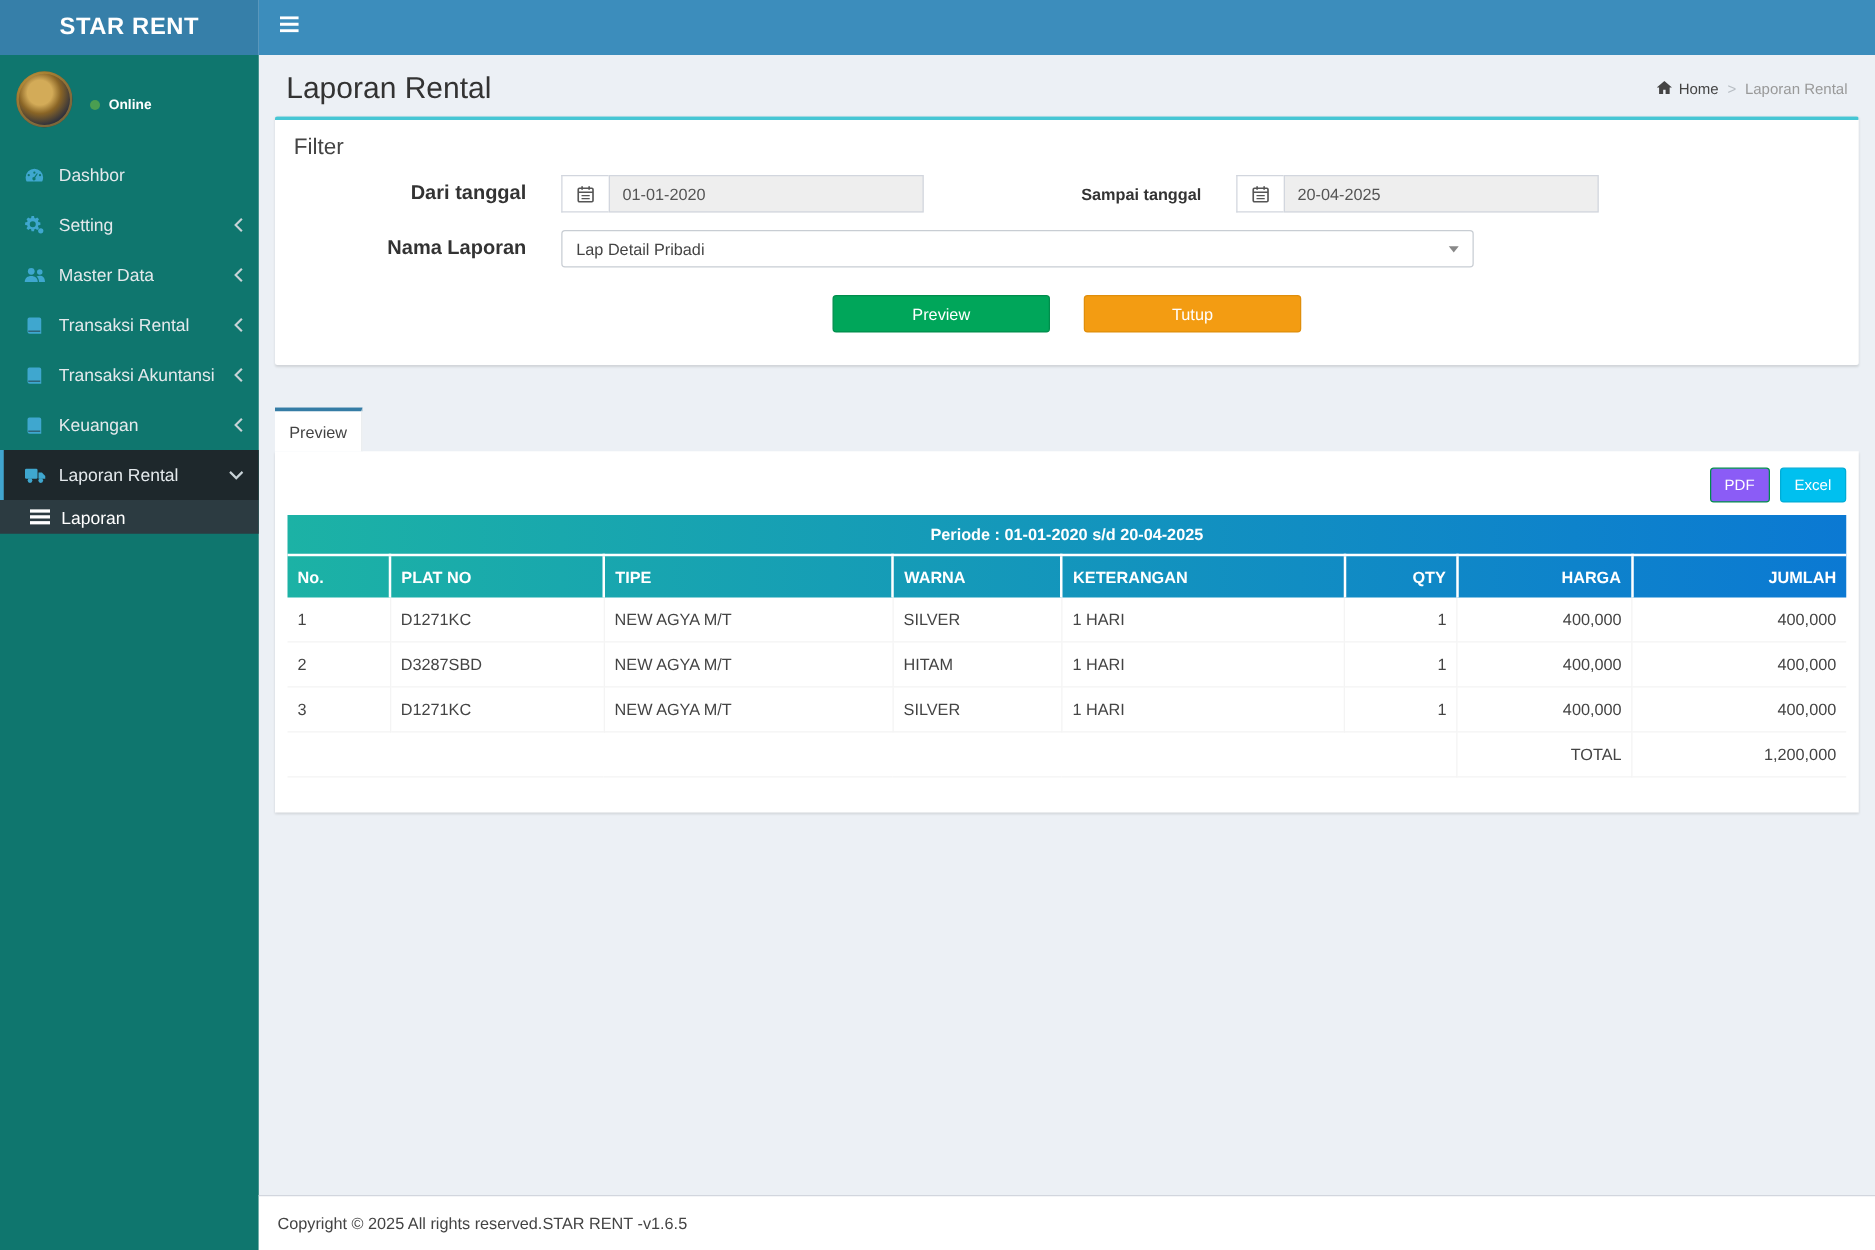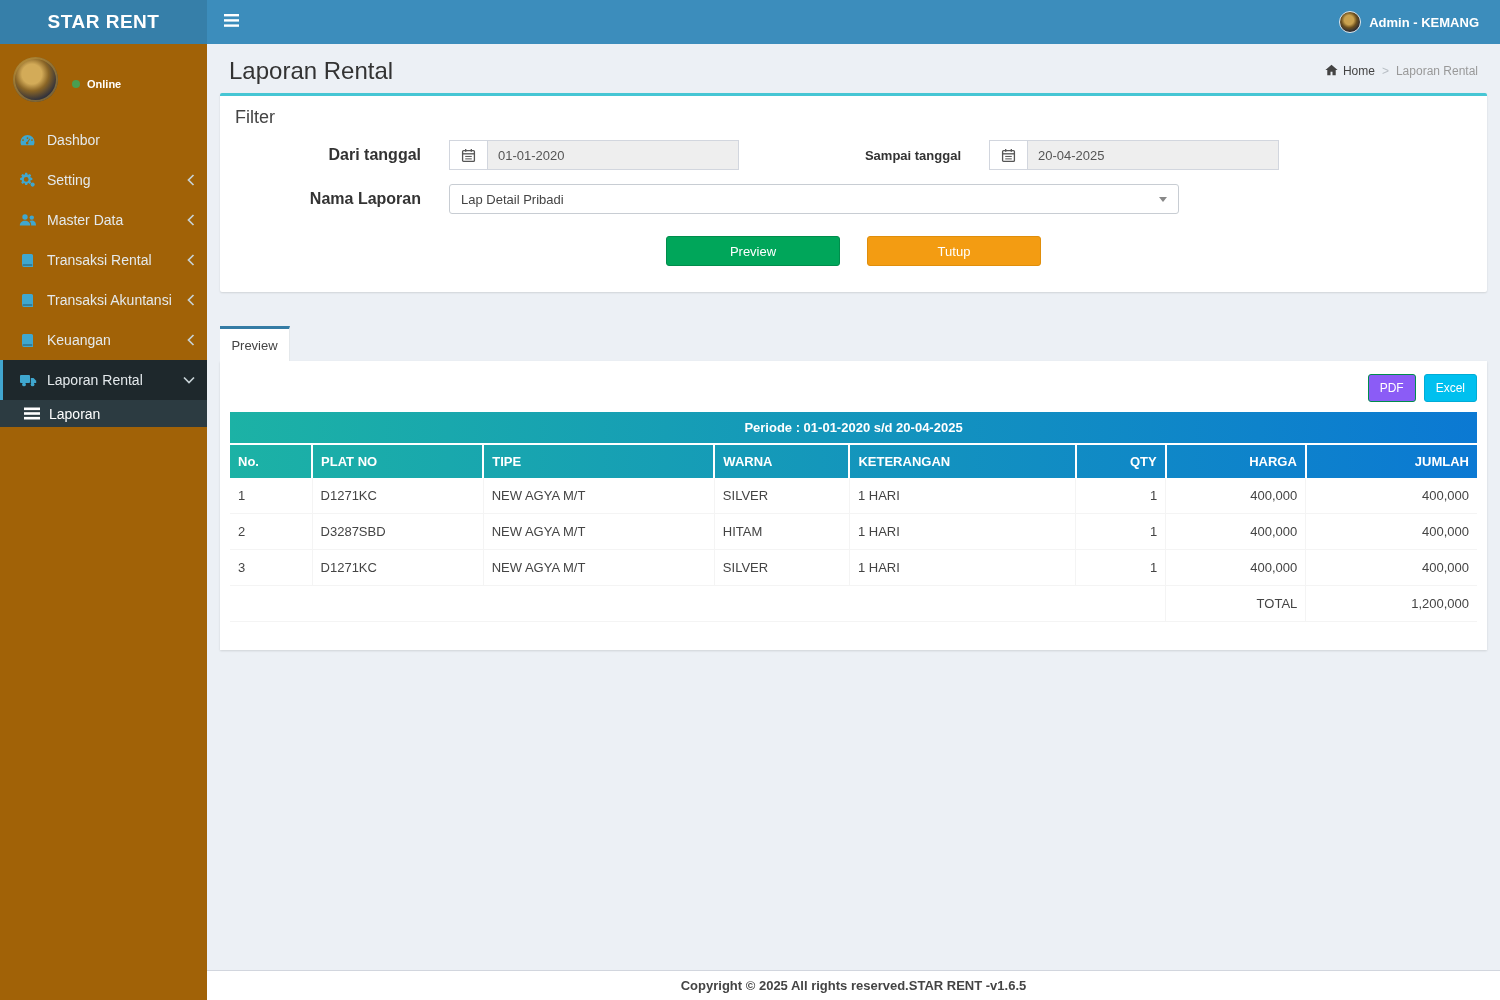--- a/index.html
+++ b/index.html
@@ -116,10 +116,6 @@
             <rect y="10.4" width="15" height="2.4"></rect>
           </svg>
       </span>
-    </div>
-    <div class="user-chip">
-      <span class="avatar-sm"></span>
-      <span>Admin - KEMANG</span>
     </div>
   </div>
 </header>

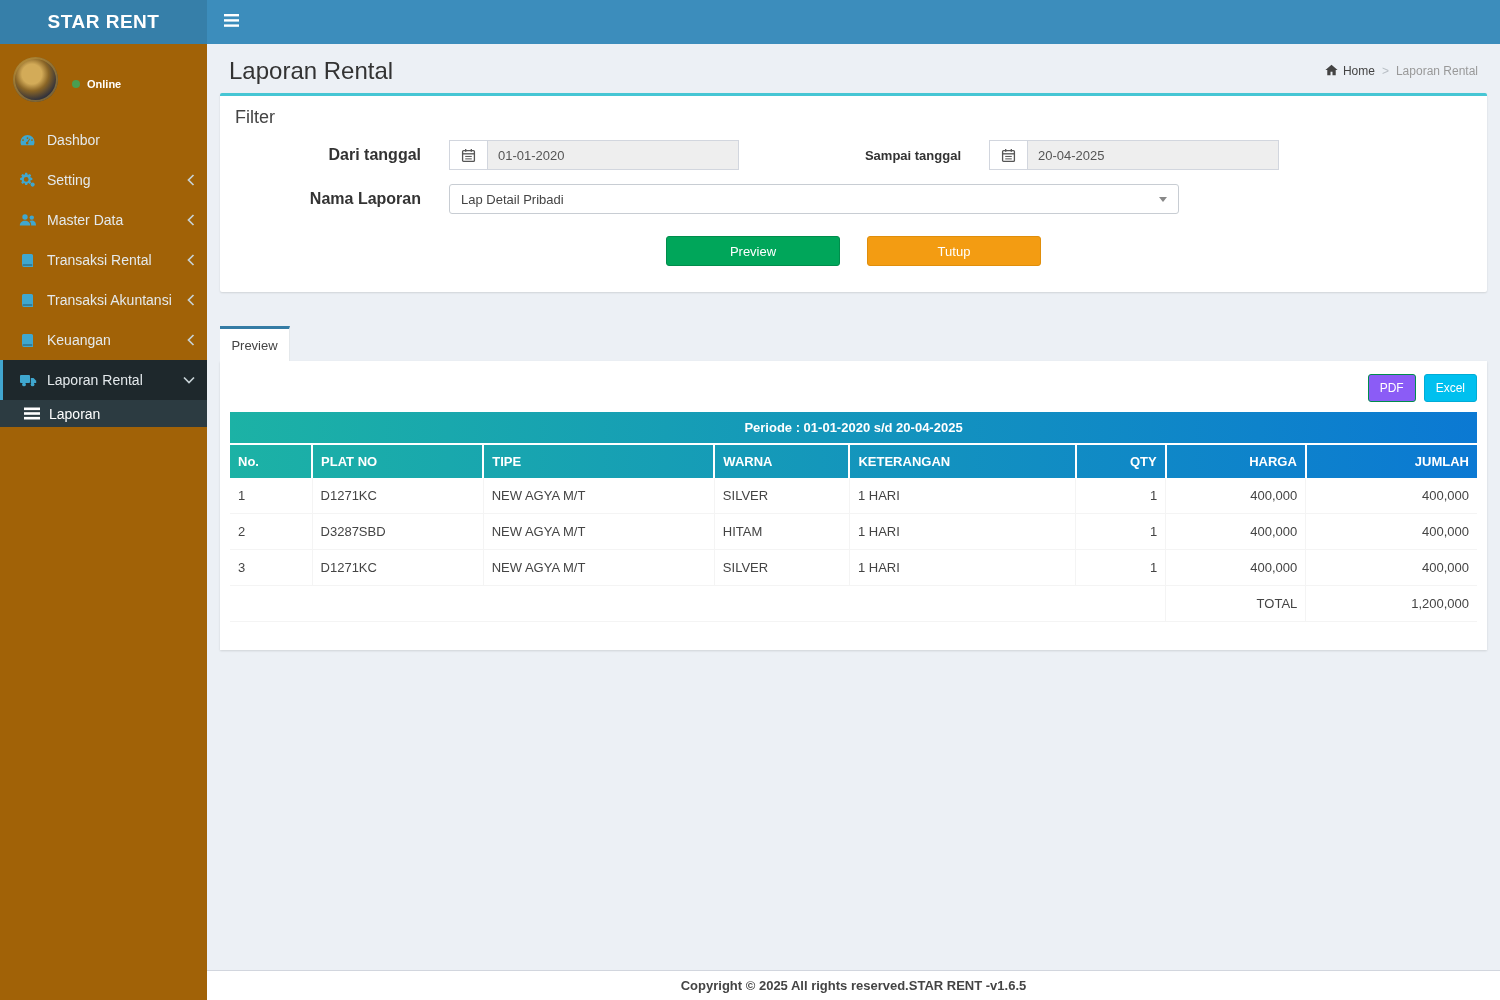--- a/index.html
+++ b/index.html
@@ -20,7 +20,7 @@
 
   
   .shell { display:flex; height:956px; }
-  .sidebar { width:207px; background:#a16207; flex-shrink:0; }
+  .sidebar { width:207px; background:#0f766e; flex-shrink:0; }
   .user-panel { display:flex; gap:14px; padding:13px 10px 10px 13px; }
   .avatar-lg { width:45px; height:45px; border-radius:50%; flex-shrink:0;
       background:radial-gradient(circle at 42% 38%, #d3ab58 0 26%, #8a6526 44%, #33333c 68%, #101015 100%);

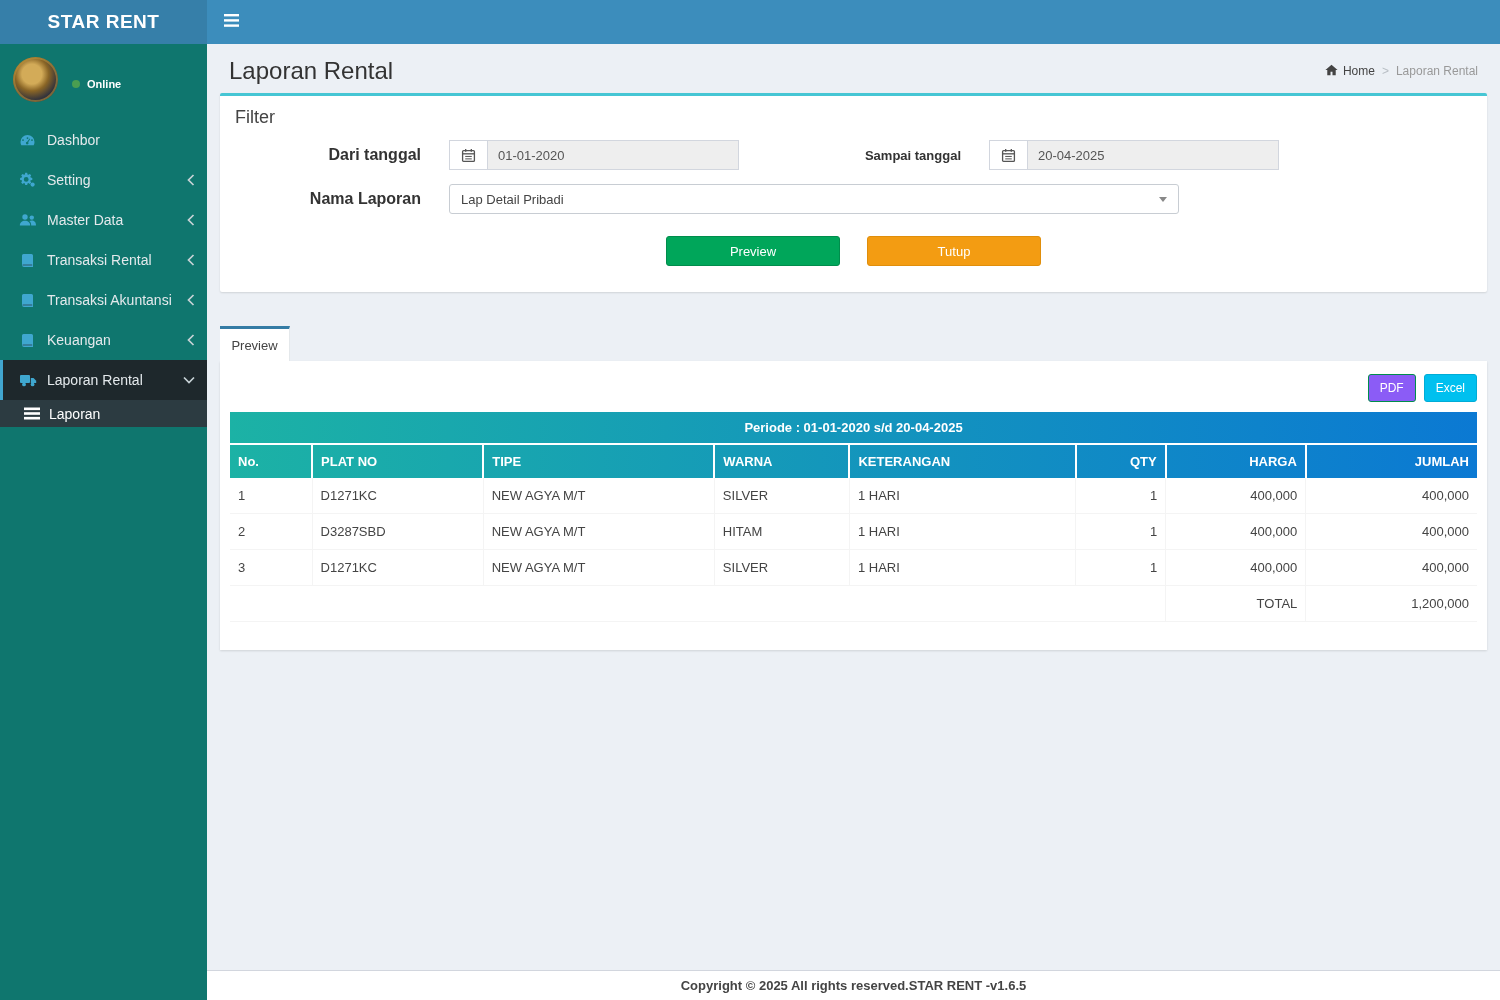--- a/index.html
+++ b/index.html
@@ -98,9 +98,9 @@
   tr.total-row td { font-weight:400; }
 
   
-  .footer { margin-top:auto; height:30px; background:#fff; border-top:1px solid #d2d6de;
-            display:flex; align-items:center; justify-content:center; padding:0 15px;
-            font-size:13px; color:#444; font-weight:700; }
+  .footer { margin-top:auto; height:44px; background:#fff; border-top:1px solid #d2d6de;
+            display:flex; align-items:center; justify-content:flex-start; padding:0 15px;
+            font-size:13px; color:#444; font-weight:400; }
 </style>
 </head>
 <body>

